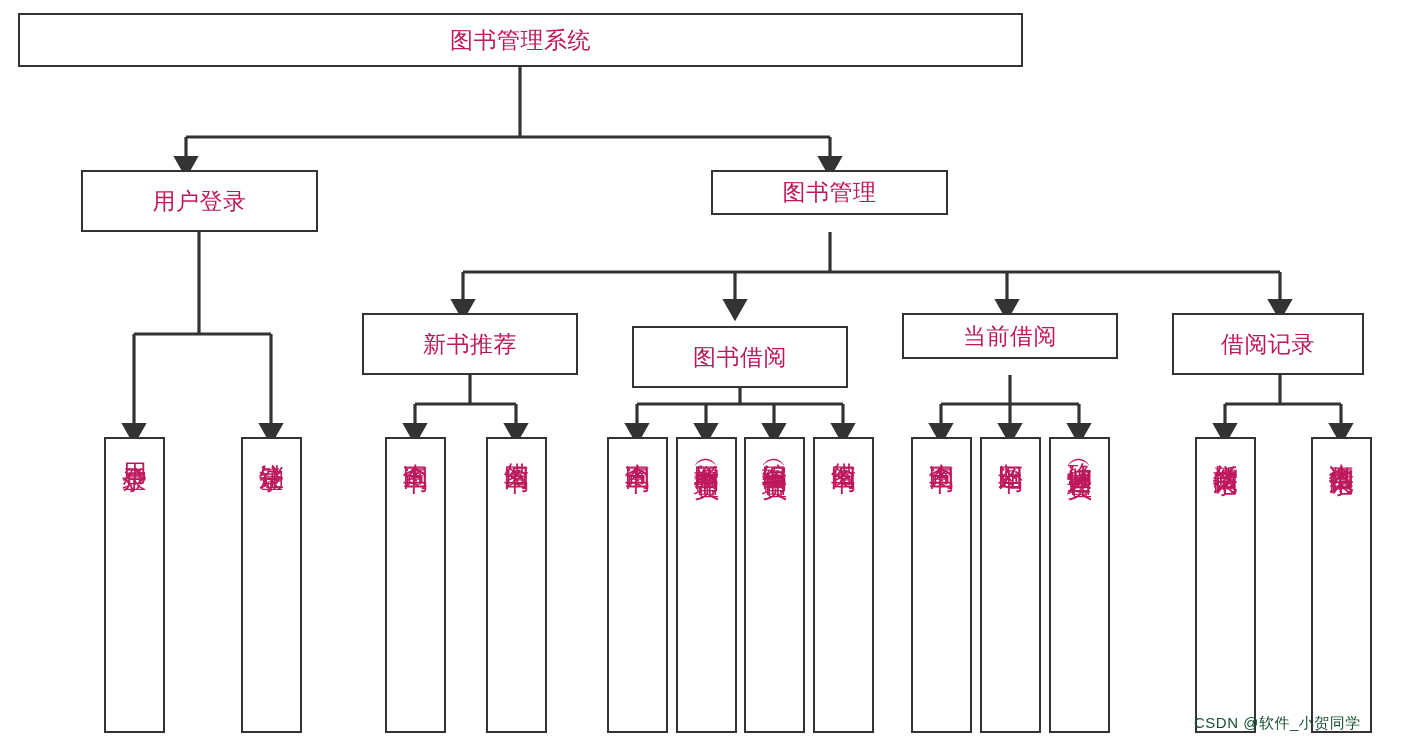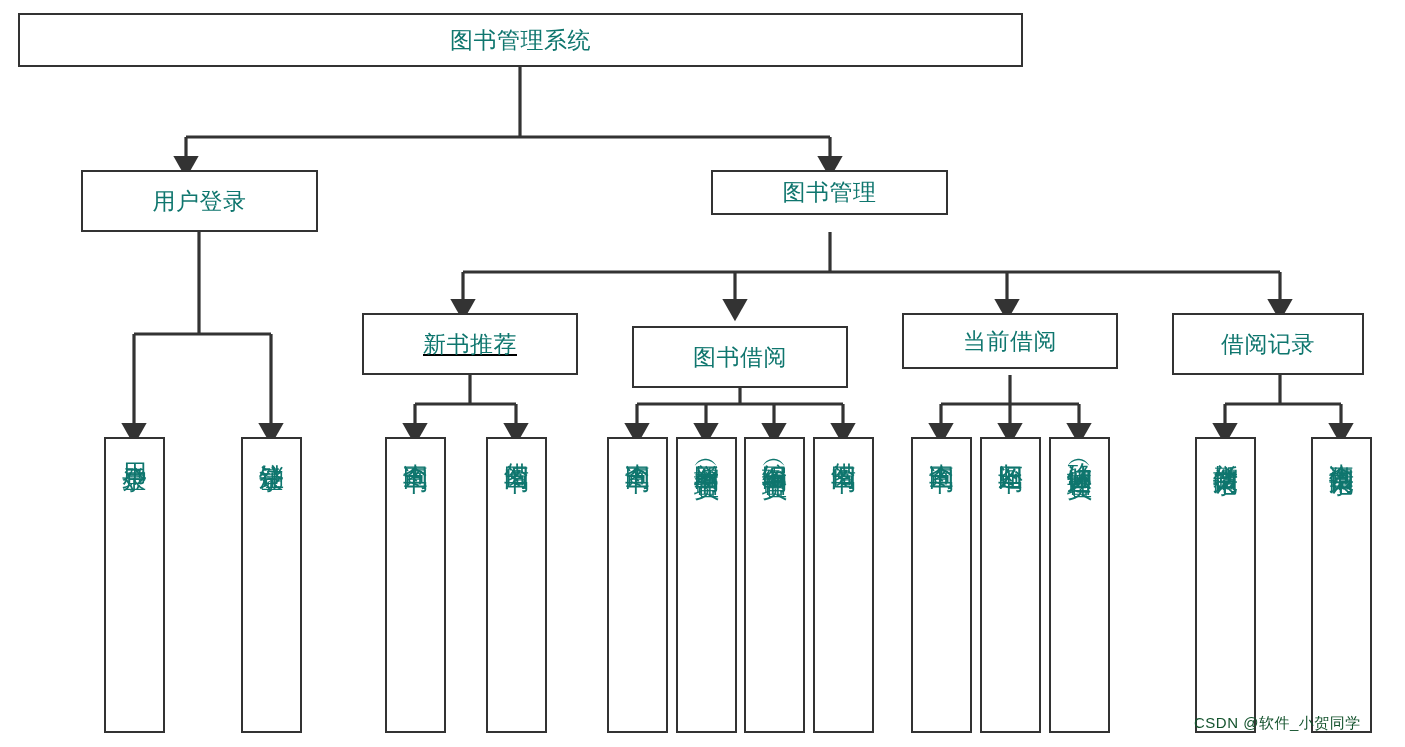--- a/index.html
+++ b/index.html
@@ -34,7 +34,7 @@
     justify-content: center;
   }
   .node .label {
-    color: #0f766e;
+    color: #be185d;
     text-align: center;
     line-height: 1.05;
     letter-spacing: 0.5px;

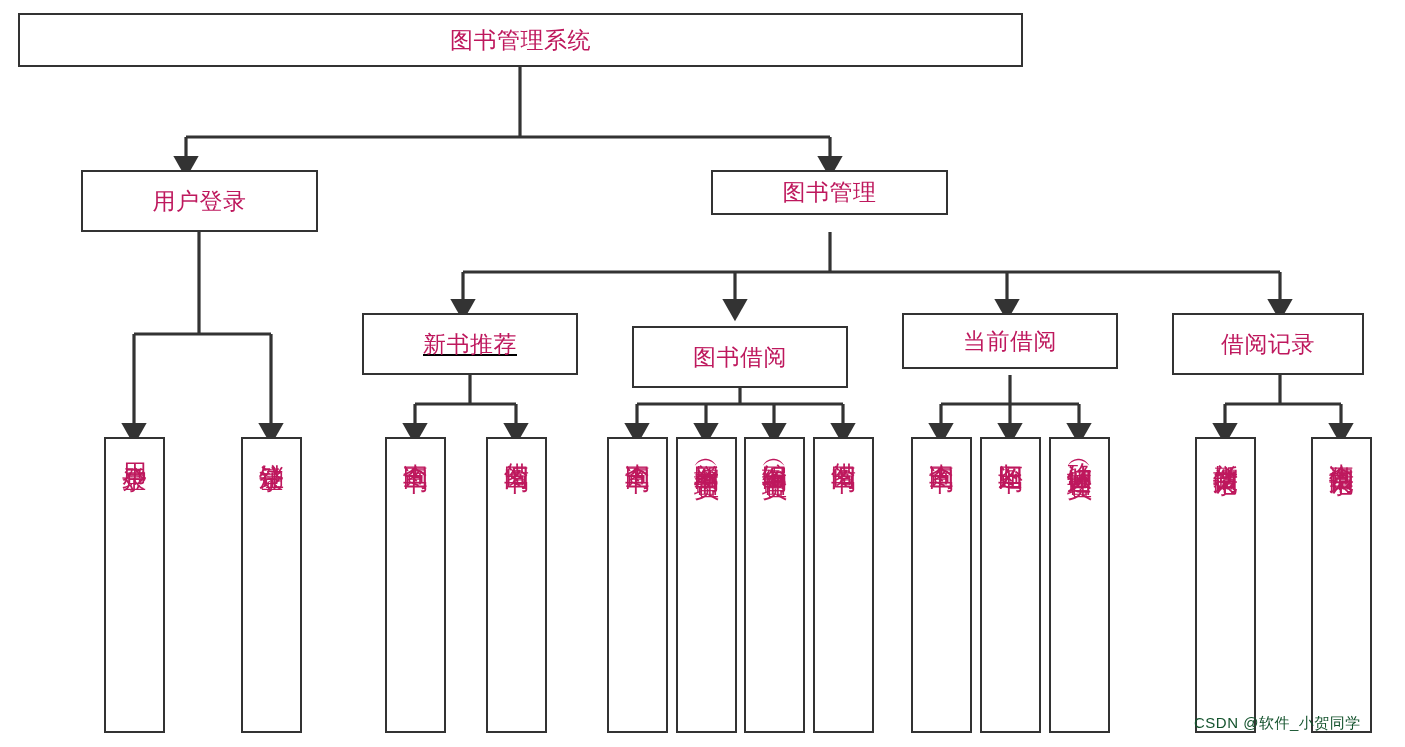--- a/index.html
+++ b/index.html
@@ -132,7 +132,7 @@
     <span class="label">图书管理</span>
   </div>
 
-  <div class="node horiz" style="left:362px; top:313px; width:216px; height:62px;text-decoration:underline;">
+  <div class="node horiz" style="left:362px; top:313px; width:216px; height:62px;">
     <span class="label">新书推荐</span>
   </div>
   <div class="node horiz" style="left:632px; top:313px; width:216px; height:62px;margin-top:13px;">

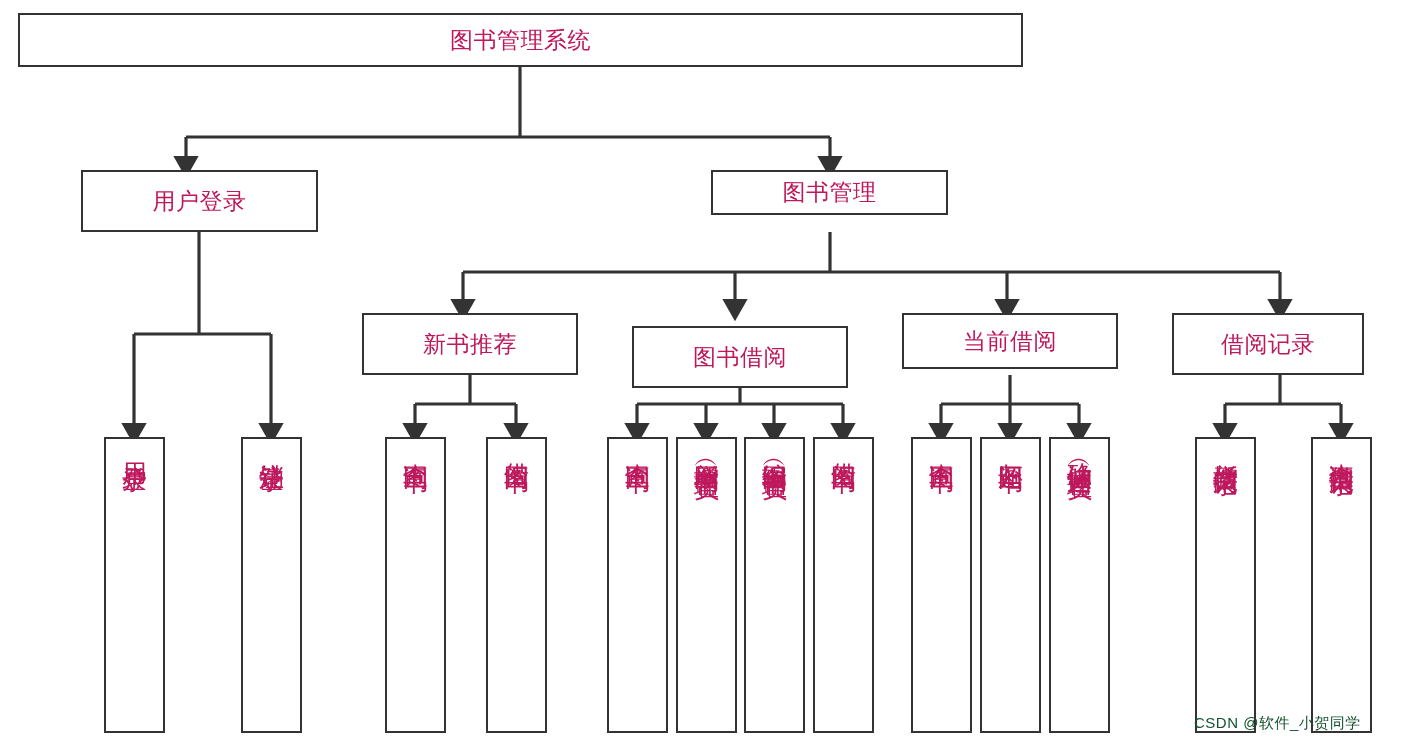--- a/index.html
+++ b/index.html
@@ -138,7 +138,7 @@
   <div class="node horiz" style="left:632px; top:313px; width:216px; height:62px;margin-top:13px;">
     <span class="label">图书借阅</span>
   </div>
-  <div class="node horiz" style="left:902px; top:313px; width:216px; height:56px;">
+  <div class="node horiz" style="left:902px; top:313px; width:216px; height:46px;">
     <span class="label">当前借阅</span>
   </div>
   <div class="node horiz" style="left:1172px; top:313px; width:192px; height:62px;">

